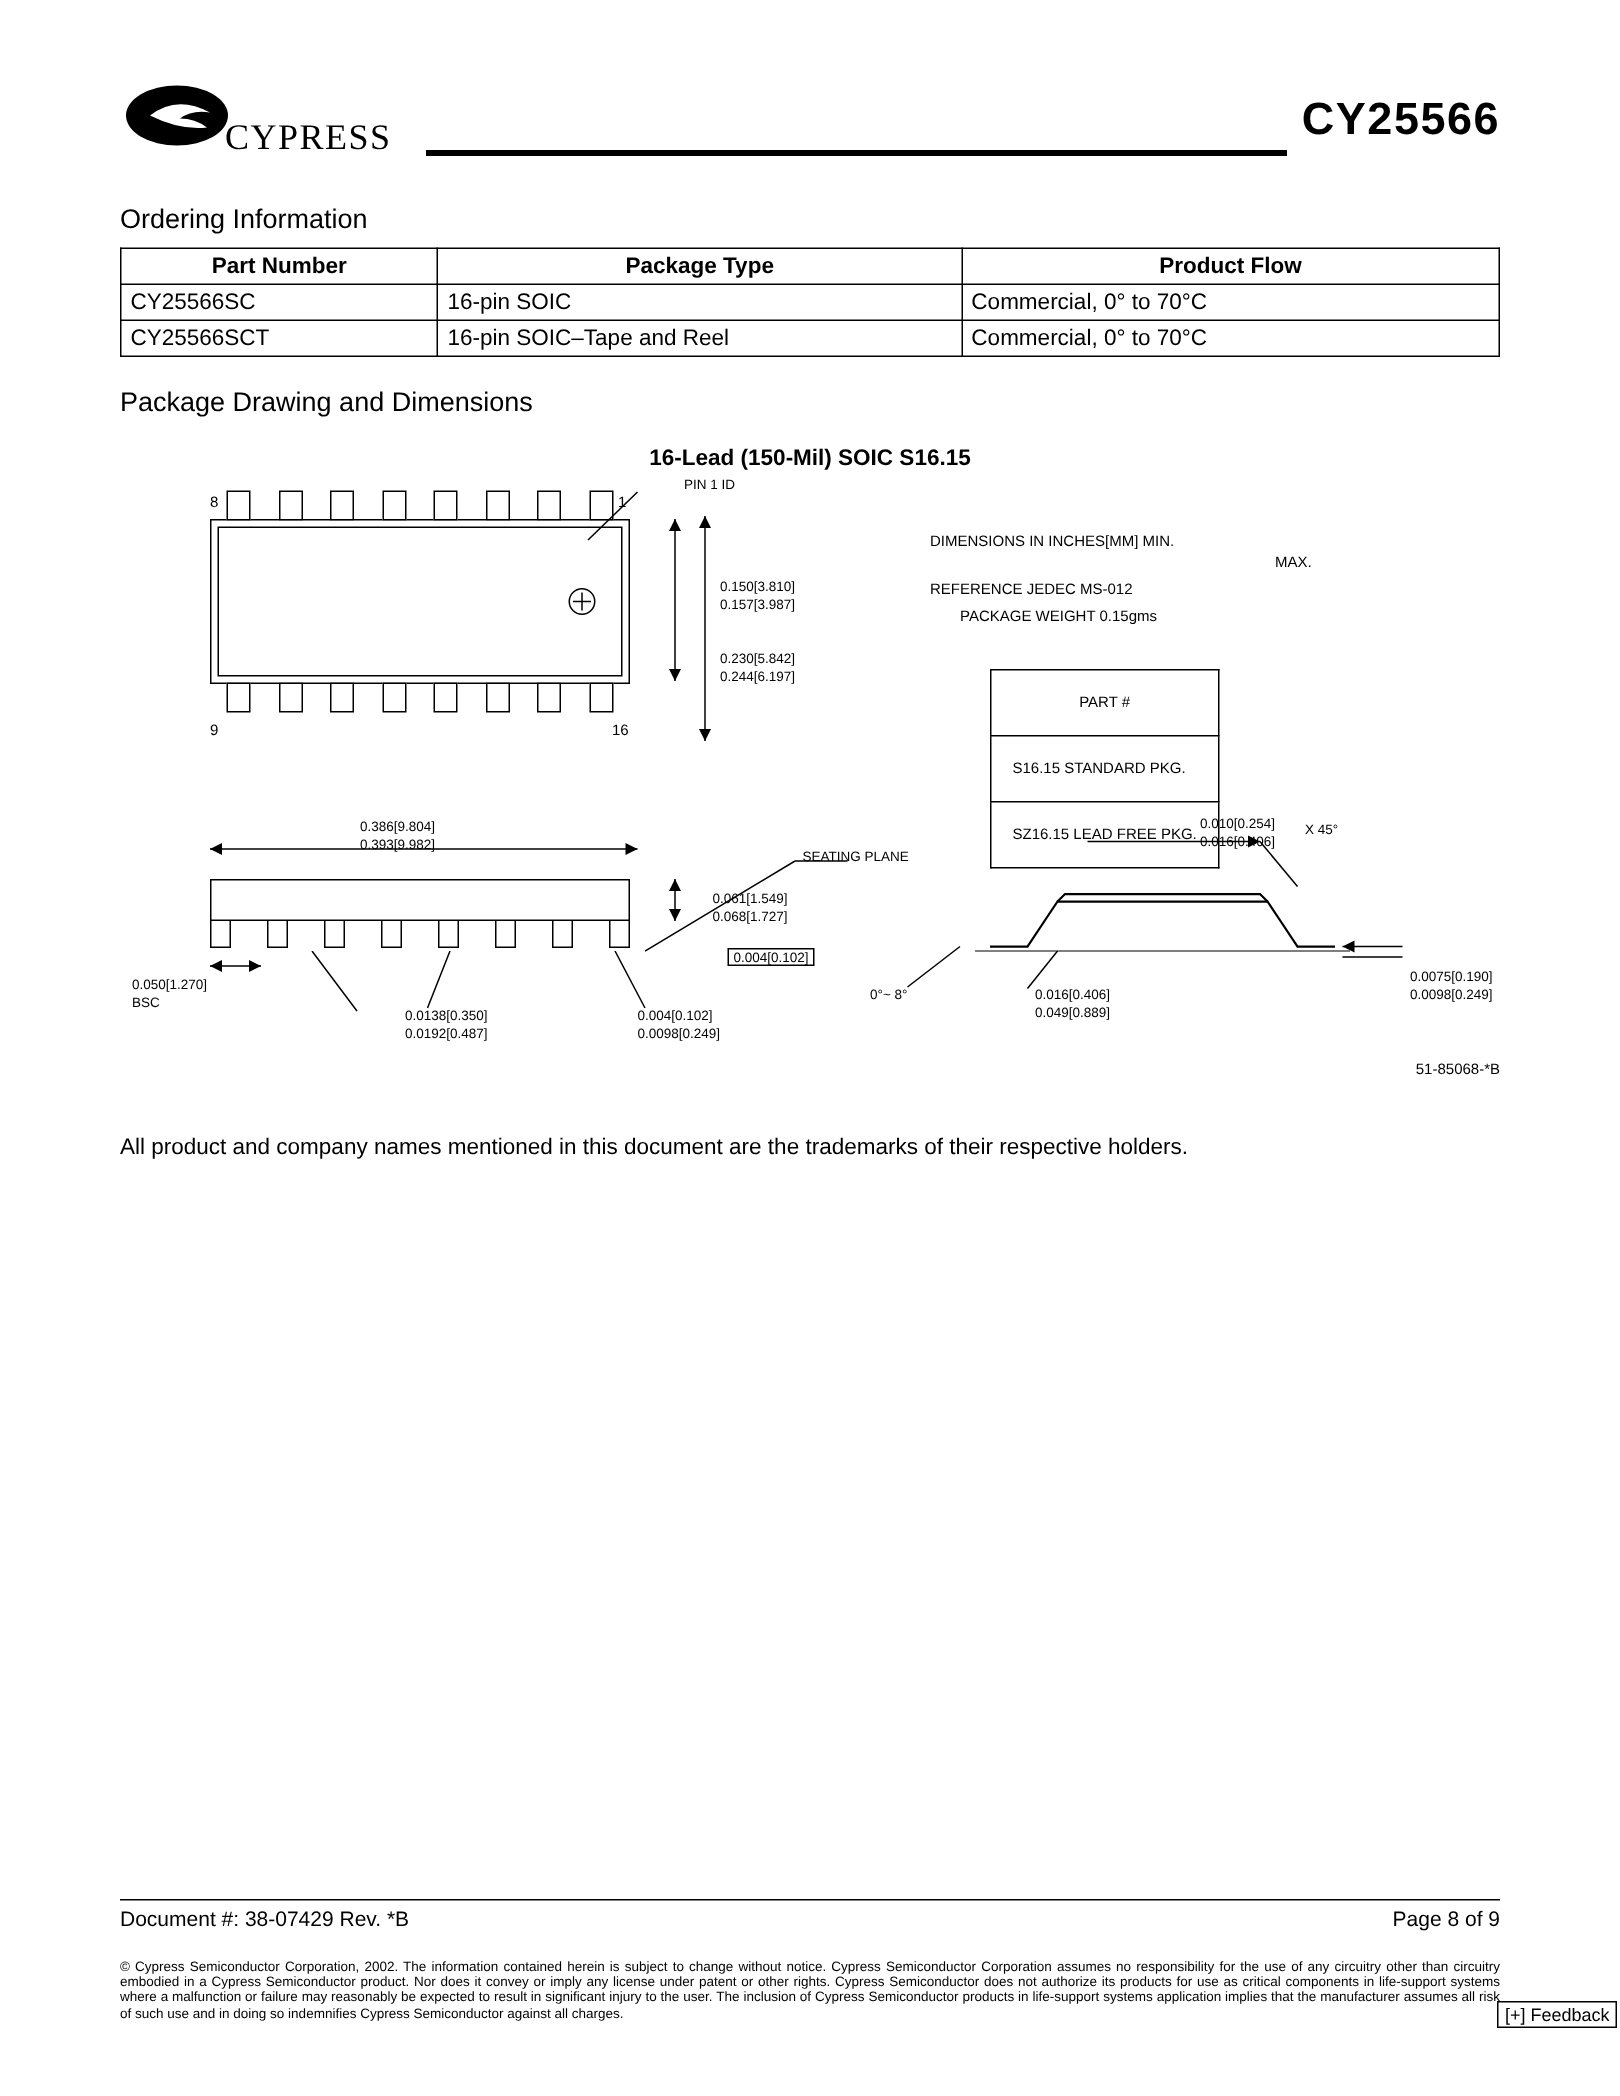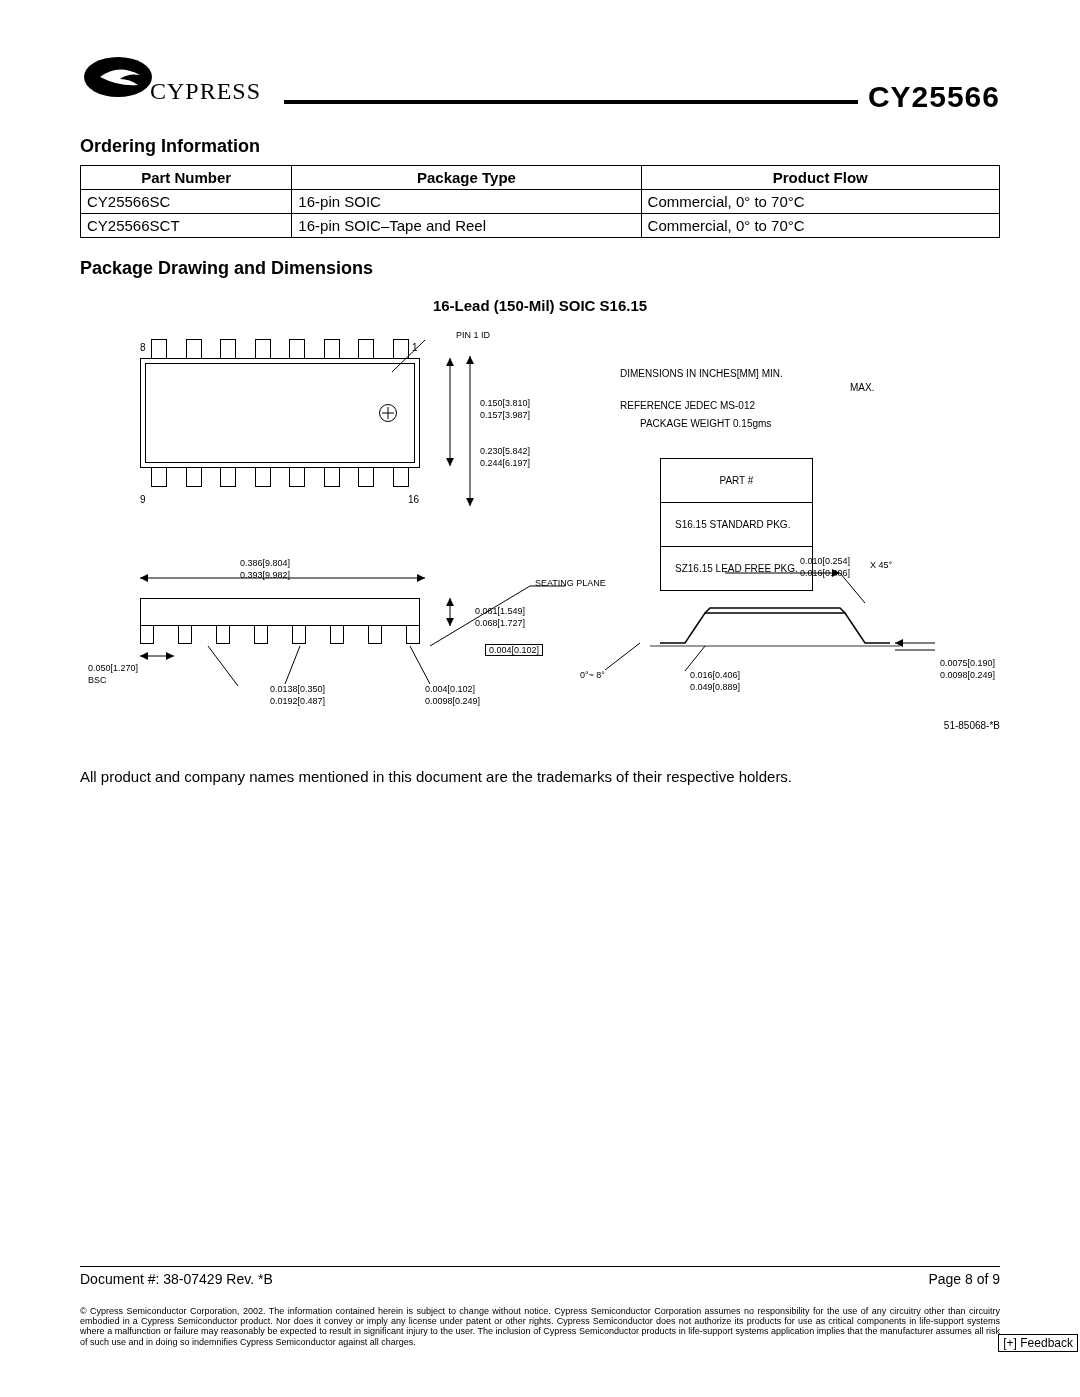--- a/index.html
+++ b/index.html
@@ -21,7 +21,7 @@
     font-weight: bold;
     letter-spacing: 1px;
     align-self: flex-end;
-    margin-bottom: 2px;
+    margin-bottom: 19px;
   }
   .header-flex {
     display: flex;

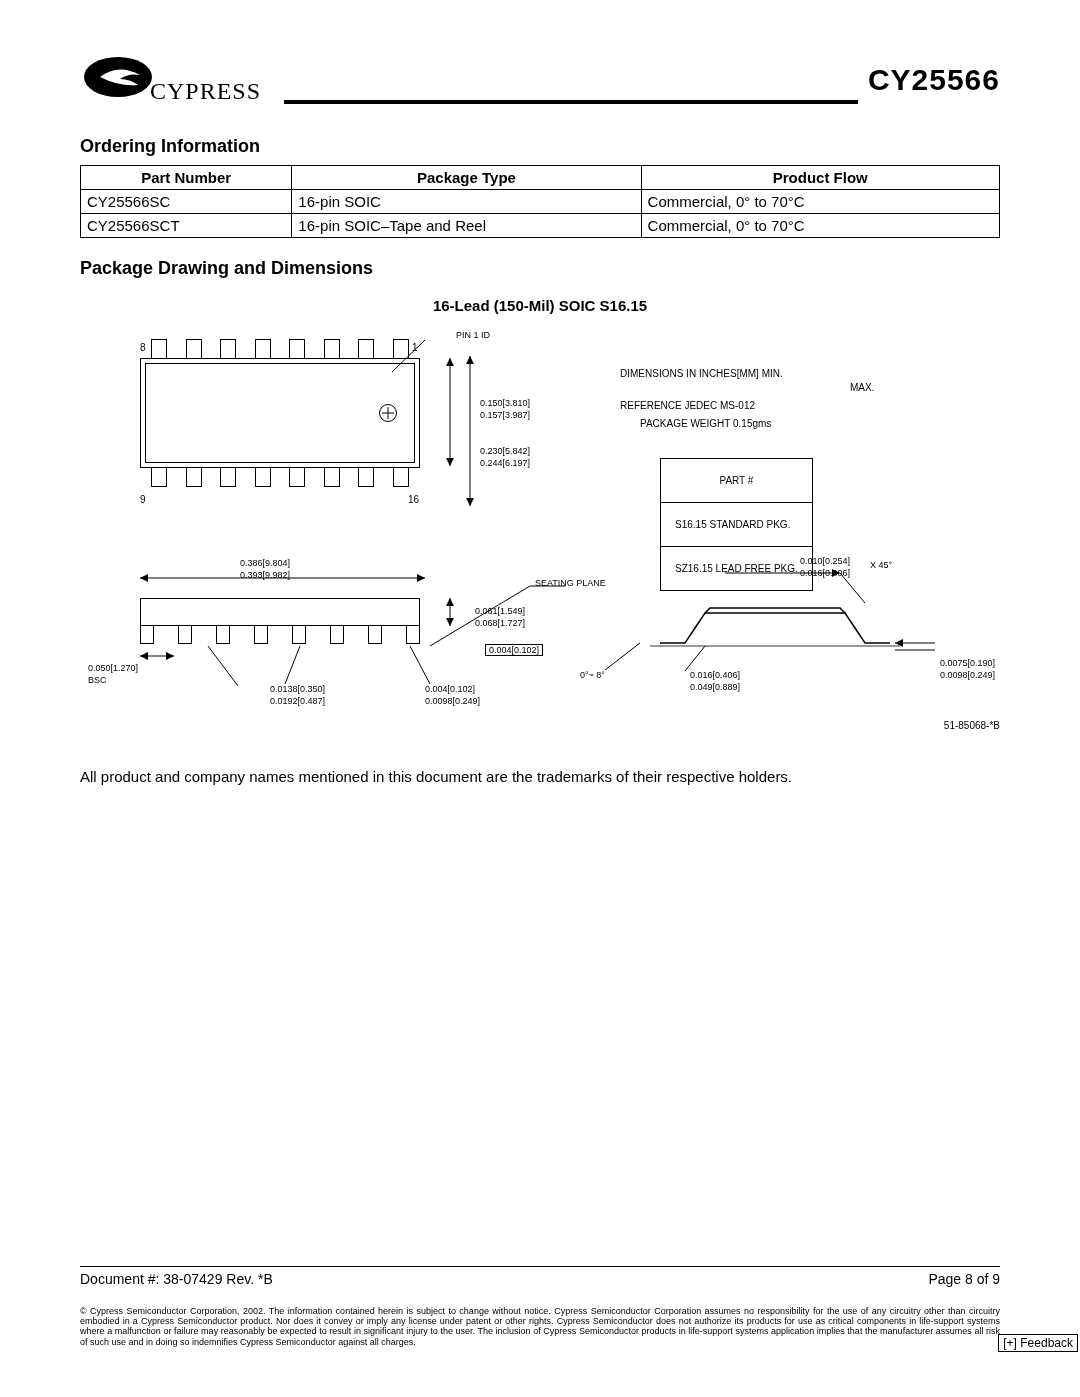--- a/index.html
+++ b/index.html
@@ -29,7 +29,7 @@
   }
   h2.section {
     font-size: 18px;
-    font-weight: bold;
+    font-weight: normal;
     margin: 20px 0 8px 0;
   }
   table.order {

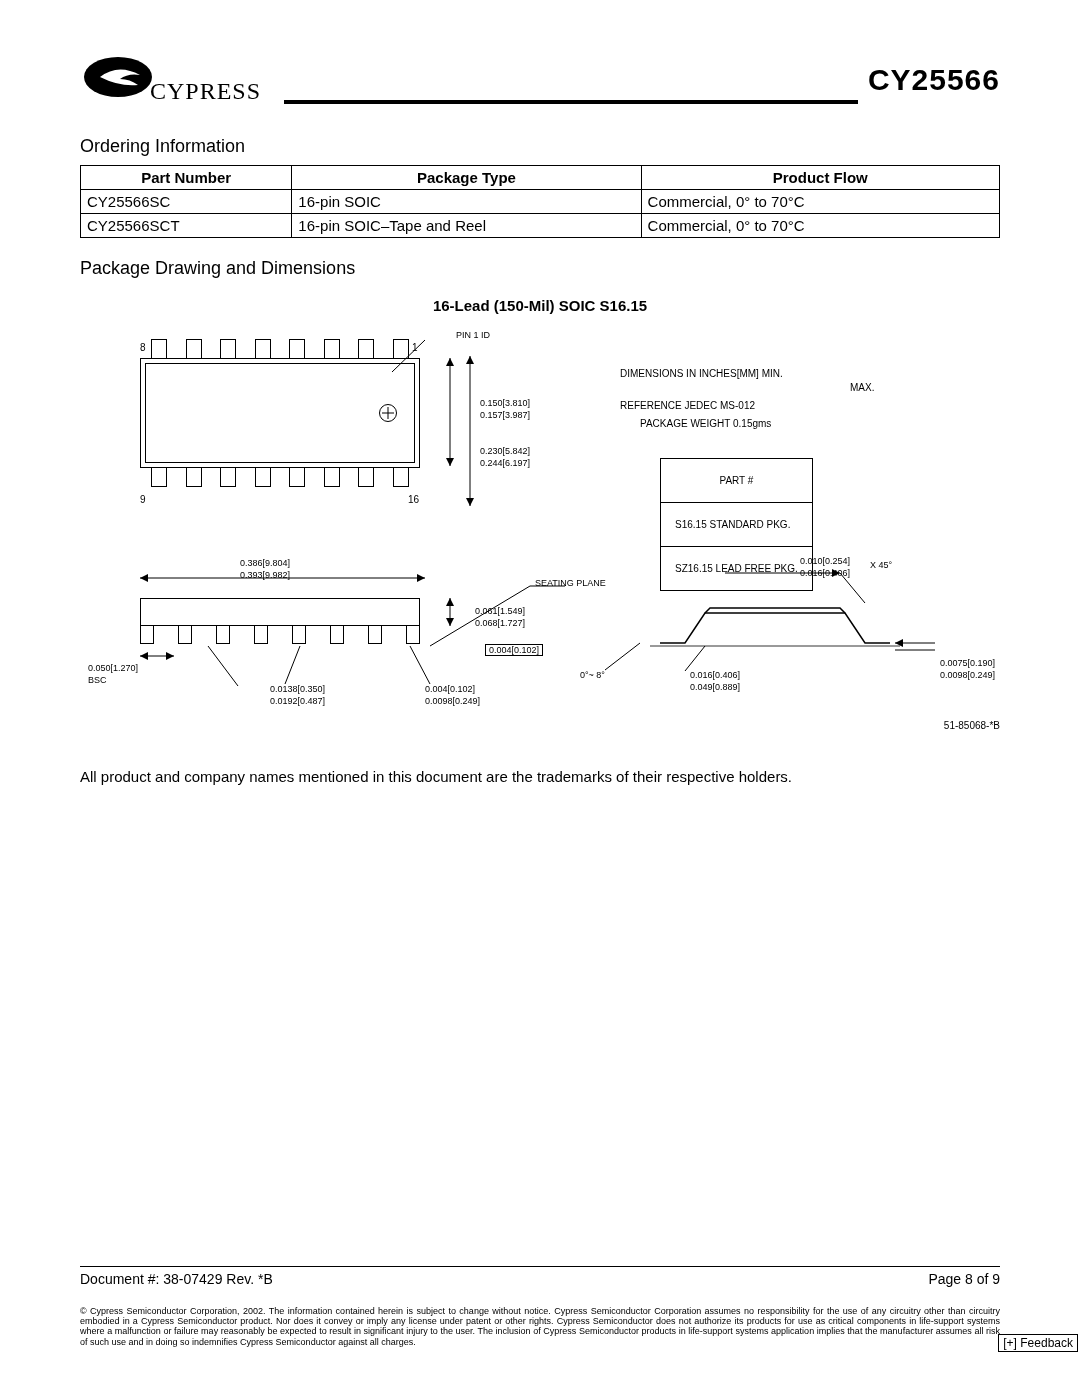--- a/index.html
+++ b/index.html
@@ -49,7 +49,7 @@
     text-align: center;
     font-weight: bold;
     font-size: 15px;
-    margin: 18px 0 14px 0;
+    margin: 18px 0 2px 0;
   }
   .diagram-area {
     position: relative;

